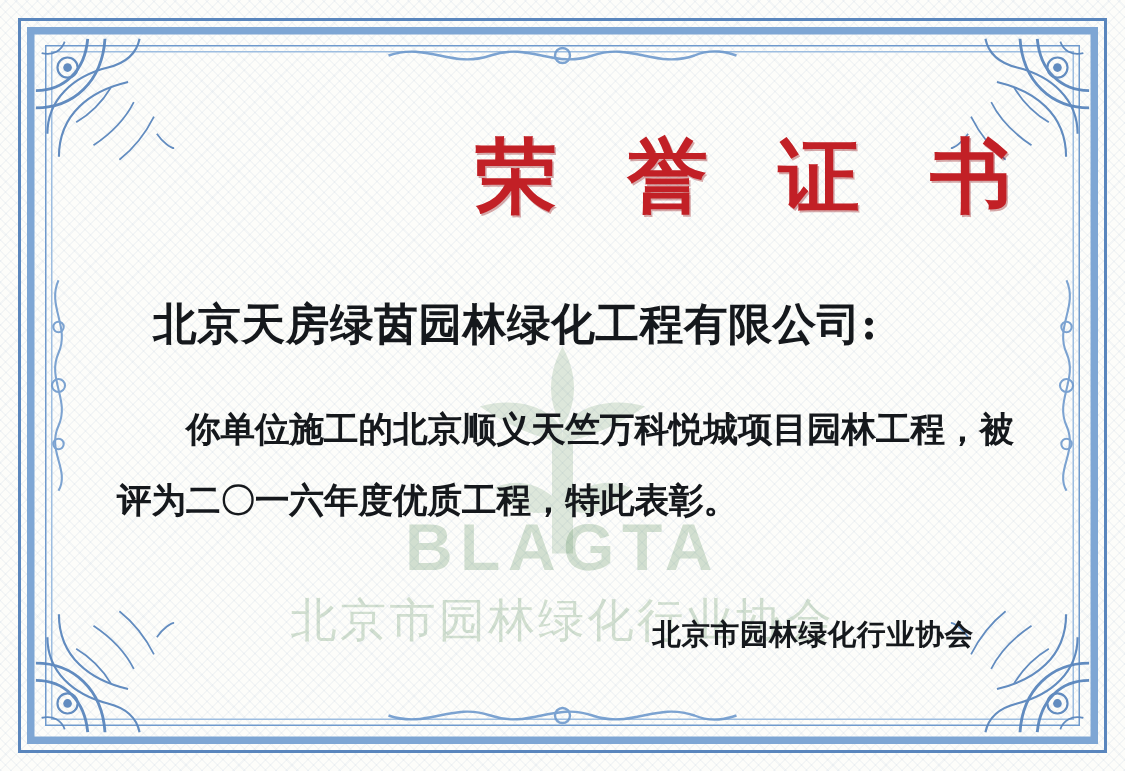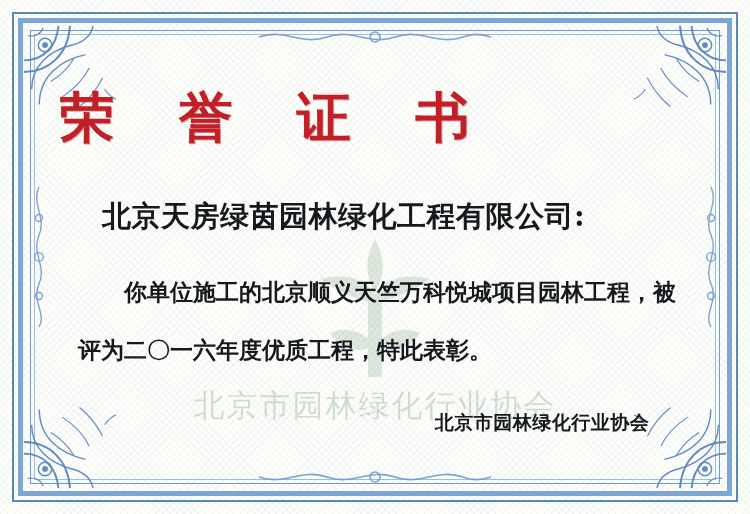--- a/index.html
+++ b/index.html
@@ -137,8 +137,8 @@
   }
 
   .cert-title {
-    text-align: left;
-    font-family: Liberation Mono, monospace;
+    text-align: right;
+    font-family: Liberation Sans, sans-serif;
     font-weight: bold;
     font-size: 54px;
     letter-spacing: 16px;

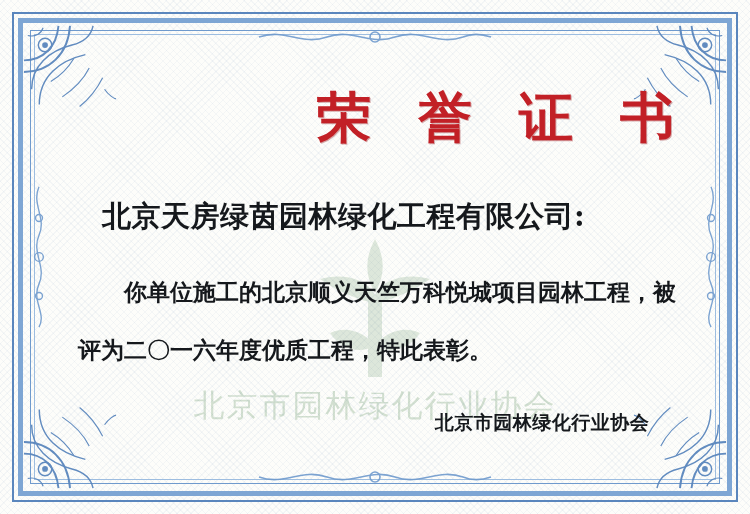--- a/index.html
+++ b/index.html
@@ -162,7 +162,7 @@
     margin-left: 18px;
     margin-right: 10px;
     font-size: 23px;
-    line-height: 58px;
+    line-height: 47px;
     color: #15181c;
     font-weight: bold;
     text-indent: 46px;

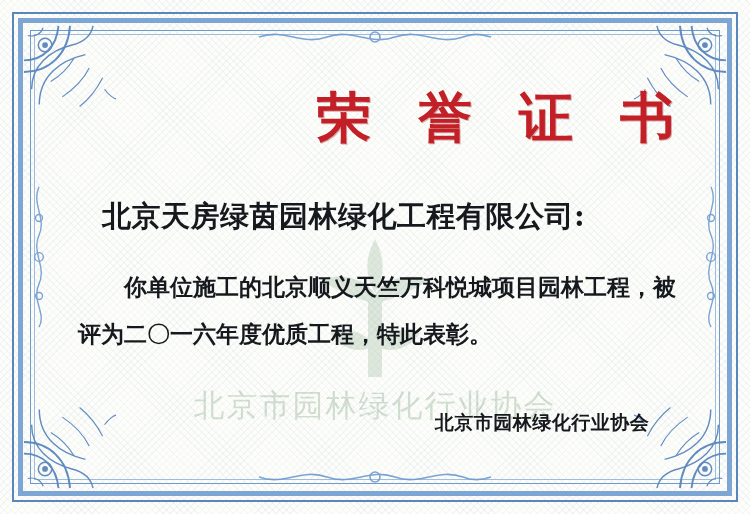--- a/index.html
+++ b/index.html
@@ -330,6 +330,7 @@
         <path d="M150 100 C132 92 116 100 105 112 C116 120 136 120 150 100 Z"></path>
       </svg>
     </div>
+    <div class="wm-acronym">BLAGTA</div>
     <div class="wm-name">北京市园林绿化行业协会</div>
   </div>
 

